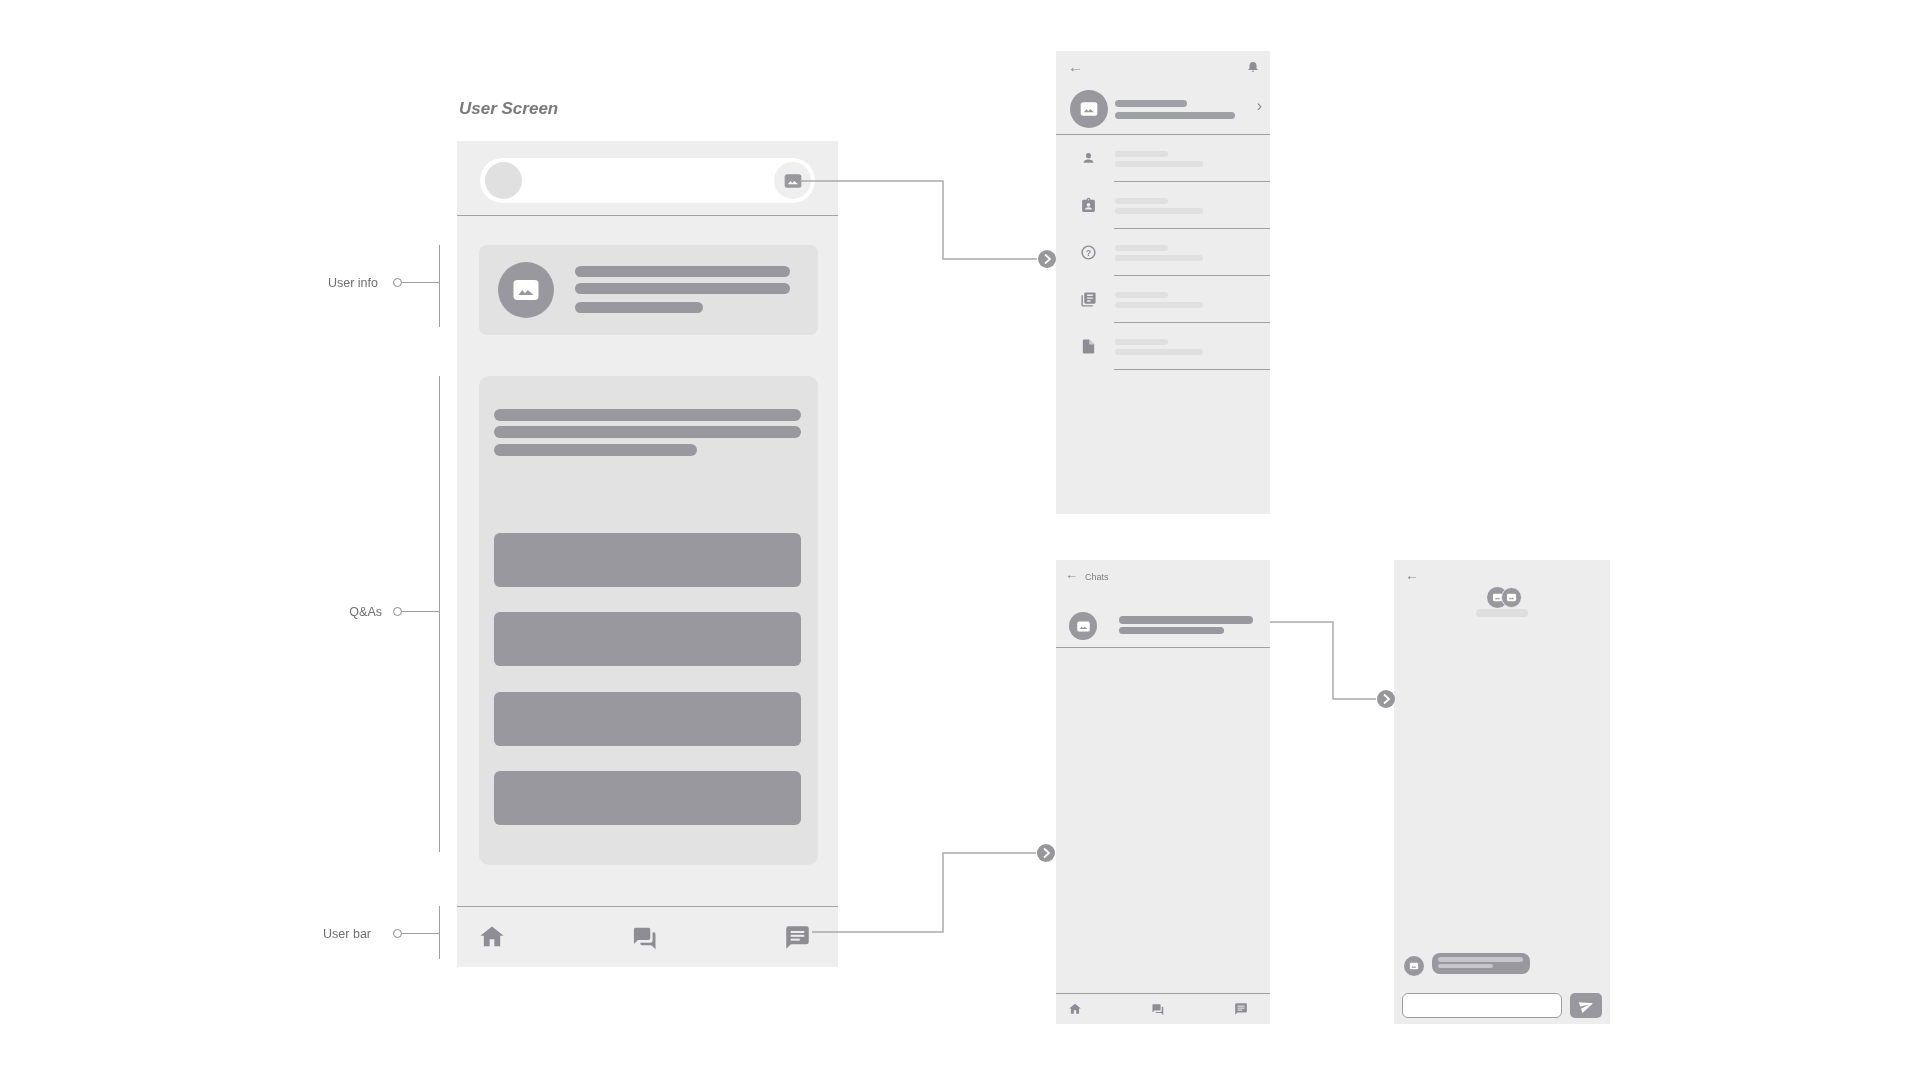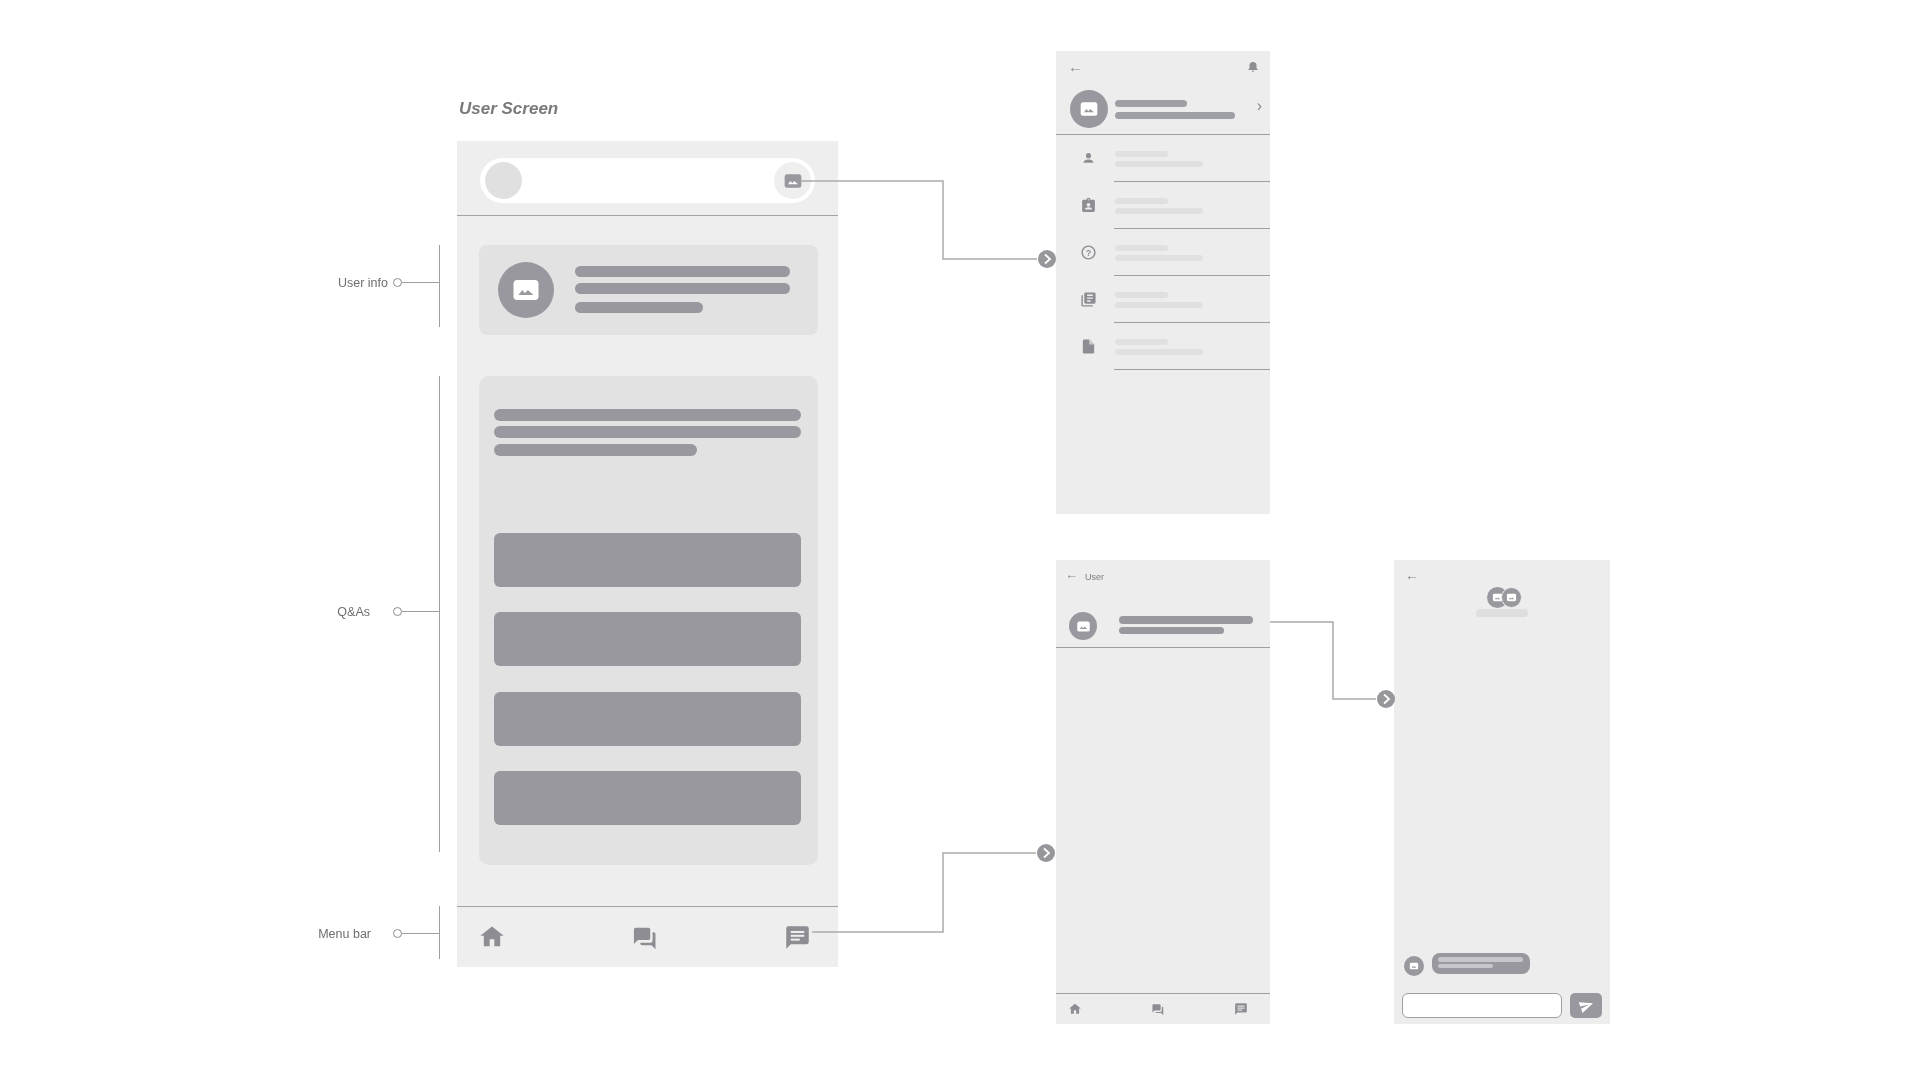--- a/index.html
+++ b/index.html
@@ -68,7 +68,7 @@
 
   <div class="abs wire-title">User Screen</div>
 
-  <div class="abs ann-label" style="left:298px; top:276px;">User info</div>
+  <div class="abs ann-label" style="left:288px; top:276px;">User info</div>
   <div class="abs ann-circle" style="left:393px; top:278px;"></div>
   <div class="abs ann-hline" style="left:402px; top:282px; width:37px;"></div>
   <div class="abs ann-vline" style="left:439px; top:245px; height:82px;"></div>

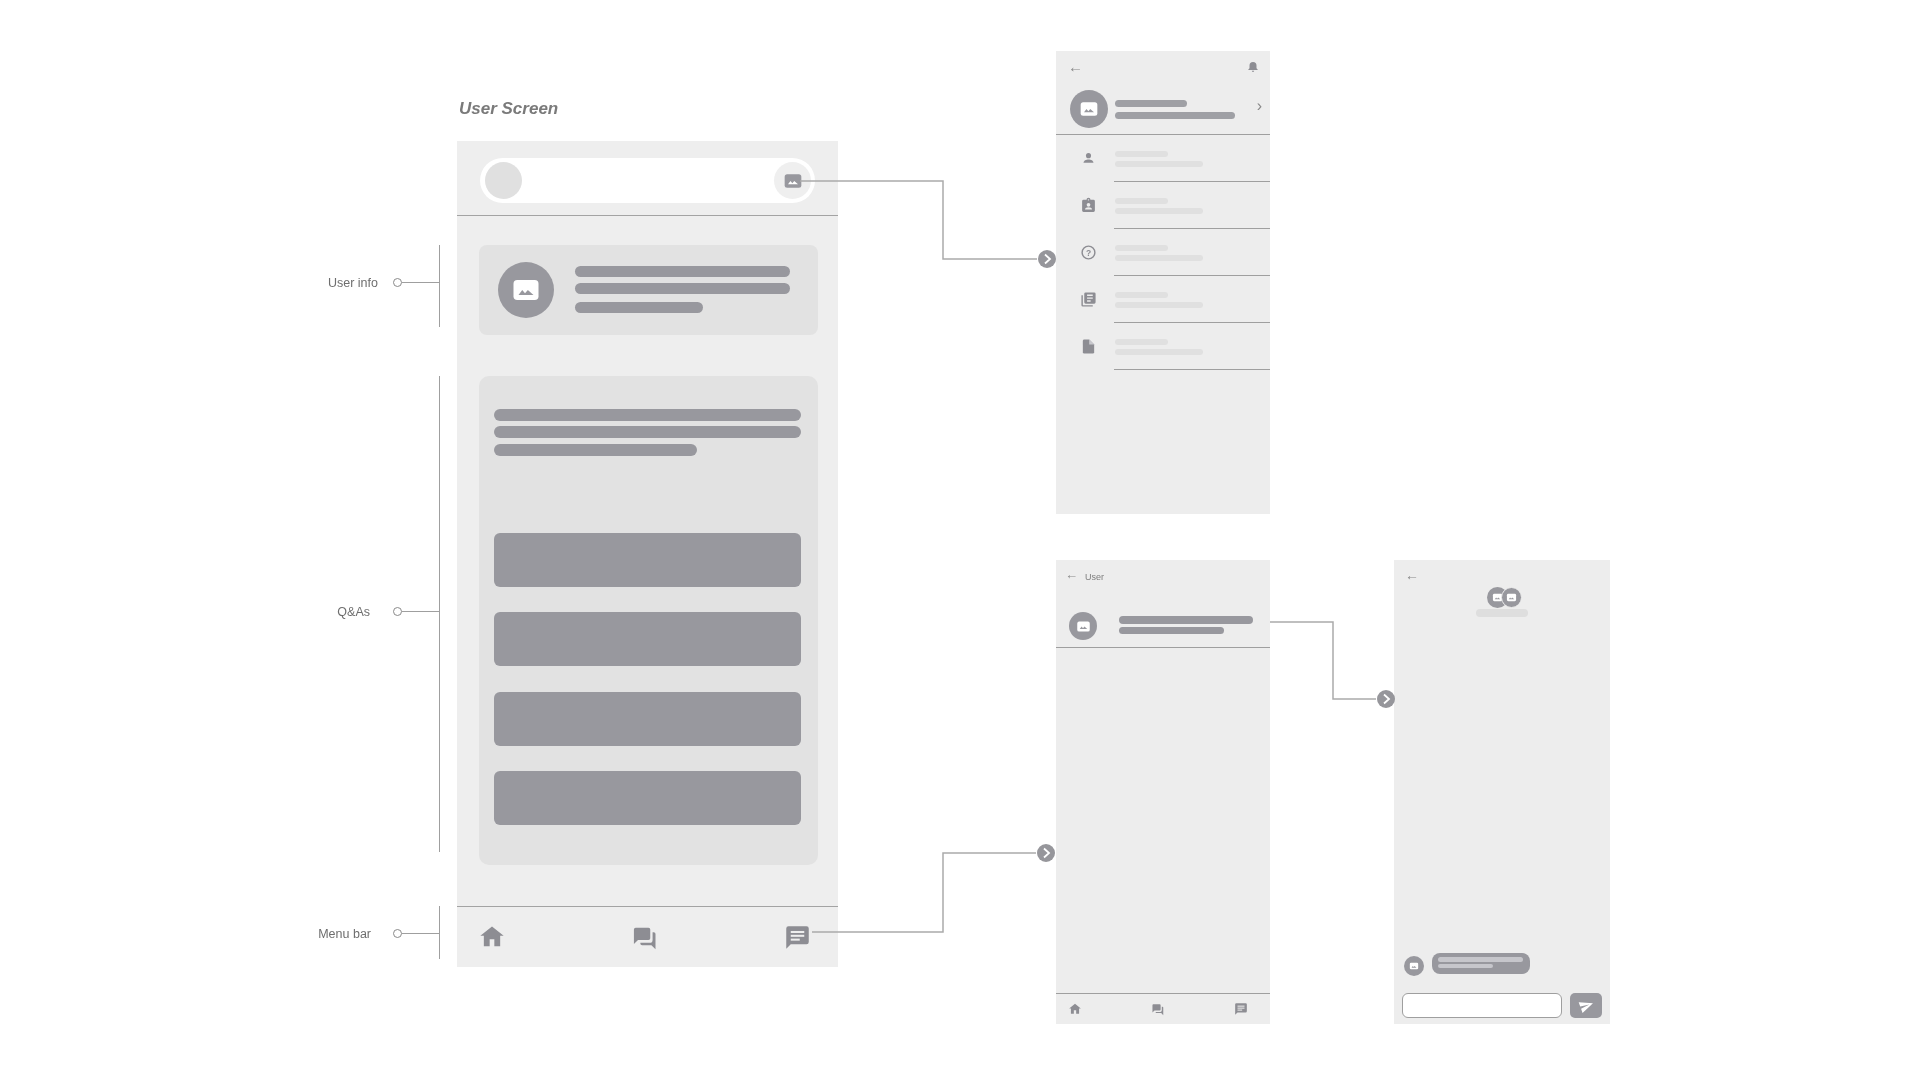--- a/index.html
+++ b/index.html
@@ -227,7 +227,7 @@
 
   <div class="abs" id="chats">
     <span class="back-btn" style="left:9px; top:8px; font-size:13px;">←</span>
-    <div class="abs title">User</div>
+    <div class="abs title">Chats</div>
 
     <div>
       <div class="avatar" style="left:13px; top:52px; width:28px; height:28px;">

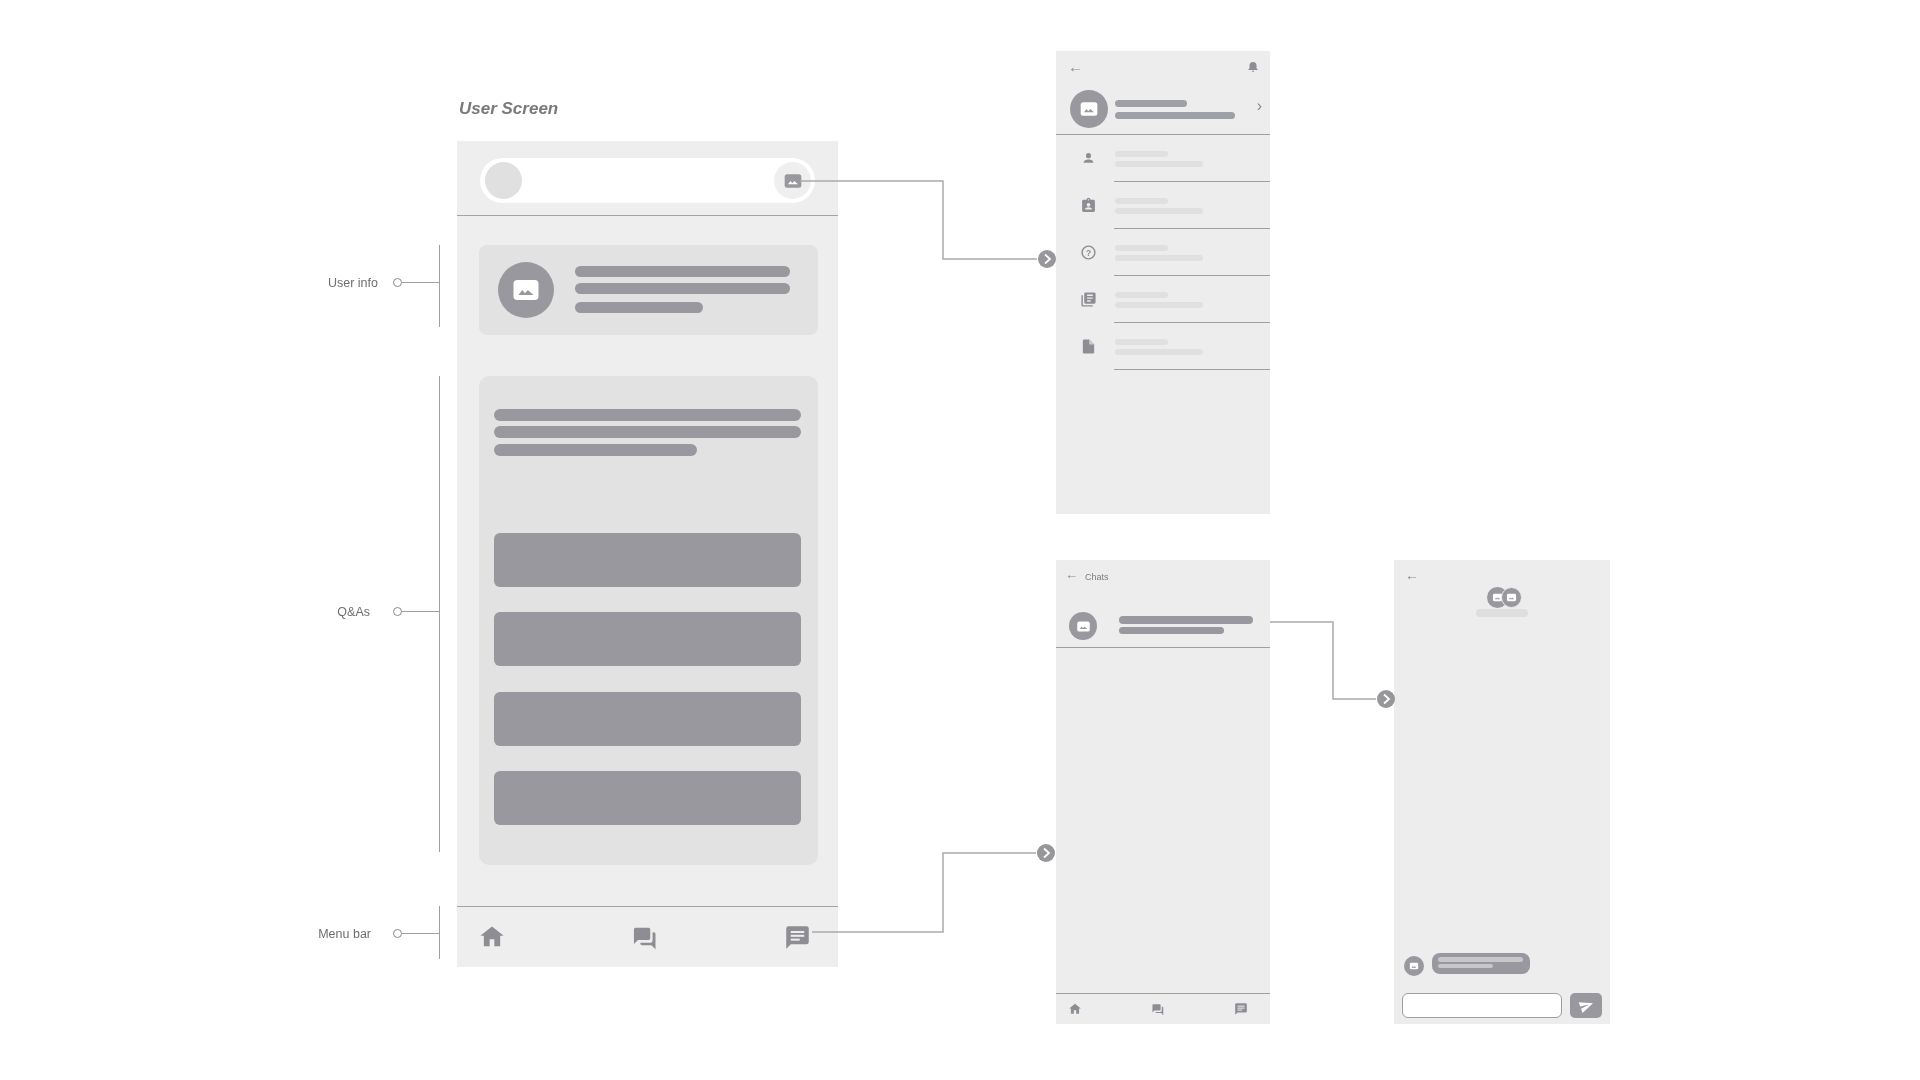--- a/index.html
+++ b/index.html
@@ -73,7 +73,7 @@
   <div class="abs ann-hline" style="left:402px; top:282px; width:37px;"></div>
   <div class="abs ann-vline" style="left:439px; top:245px; height:82px;"></div>
 
-  <div class="abs ann-label" style="left:280px; top:605px;">Q&amp;As</div>
+  <div class="abs ann-label" style="left:292px; top:605px;">Q&amp;As</div>
   <div class="abs ann-circle" style="left:393px; top:607px;"></div>
   <div class="abs ann-hline" style="left:402px; top:611px; width:37px;"></div>
   <div class="abs ann-vline" style="left:439px; top:376px; height:476px;"></div>

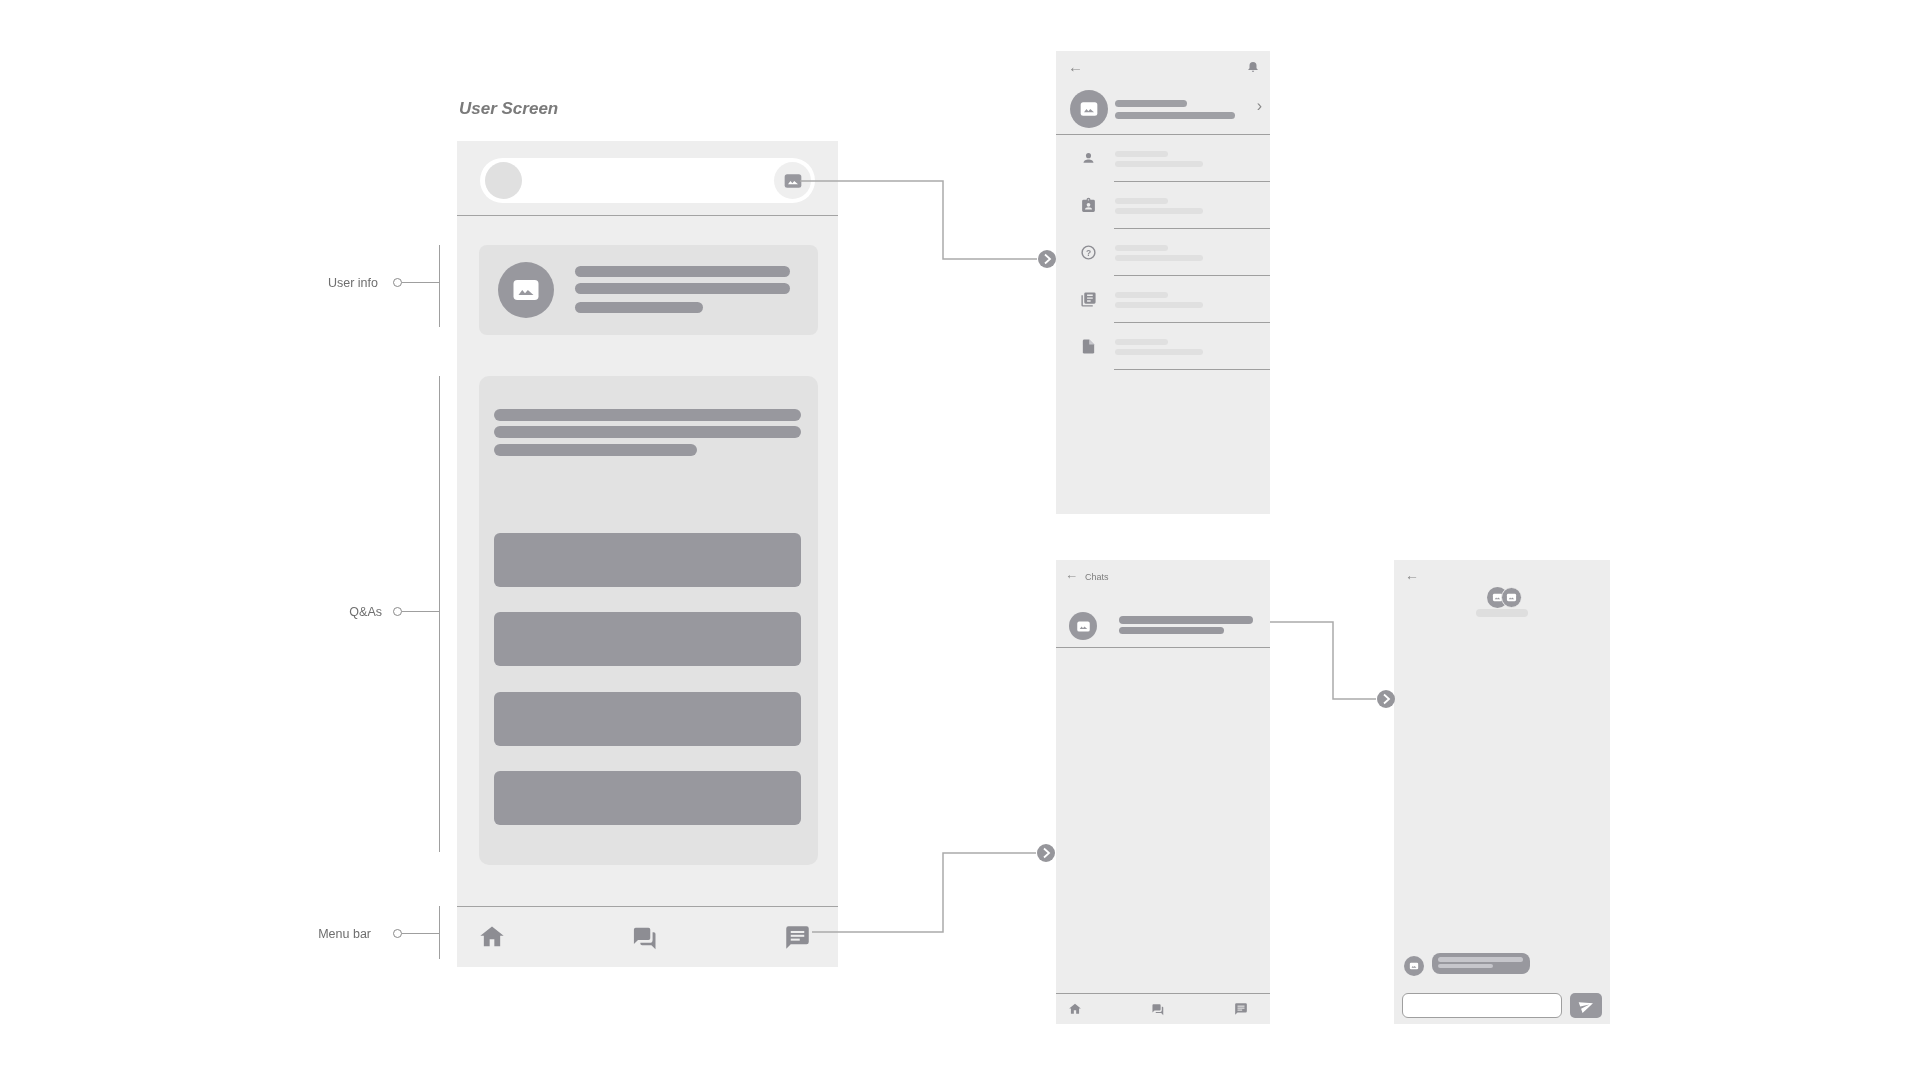--- a/index.html
+++ b/index.html
@@ -78,7 +78,7 @@
   <div class="abs ann-hline" style="left:402px; top:611px; width:37px;"></div>
   <div class="abs ann-vline" style="left:439px; top:376px; height:476px;"></div>
 
-  <div class="abs ann-label" style="left:281px; top:927px;">Menu bar</div>
+  <div class="abs ann-label" style="left:281px; top:927px;">User bar</div>
   <div class="abs ann-circle" style="left:393px; top:929px;"></div>
   <div class="abs ann-hline" style="left:402px; top:933px; width:37px;"></div>
   <div class="abs ann-vline" style="left:439px; top:906px; height:53px;"></div>

